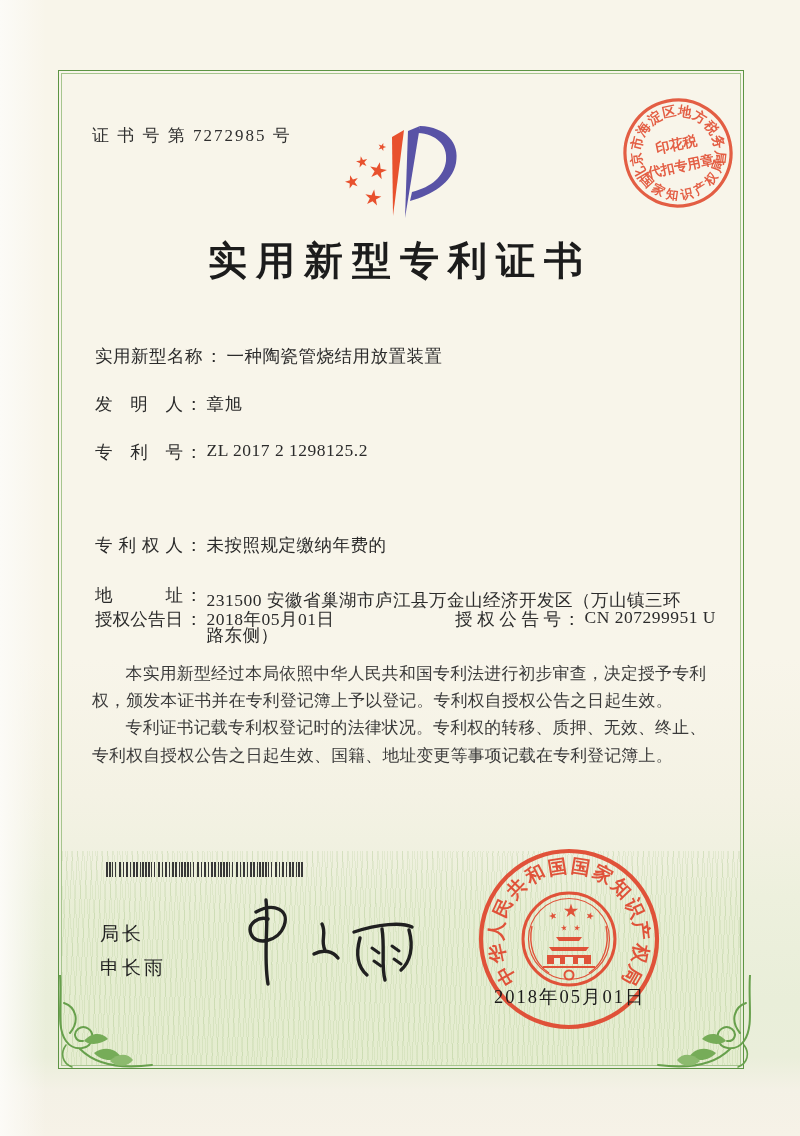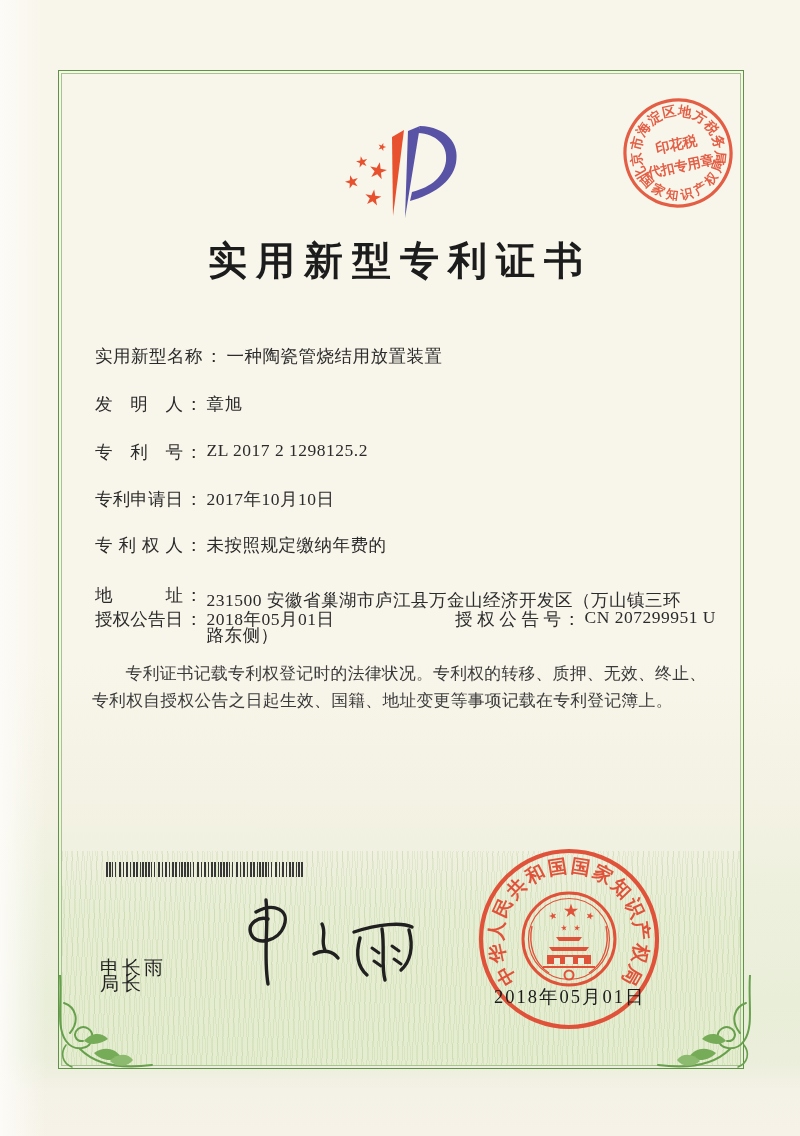--- a/index.html
+++ b/index.html
@@ -73,6 +73,7 @@
     <path d="M22,70 C16,78 18,88 28,92" stroke-width="1.6"></path>
   </svg>
 
+  <div class="cert-no">证 书 号 第 7272985 号</div>
 
   <svg class="logo" width="130" height="105" viewBox="0 0 130 105">
     <defs>

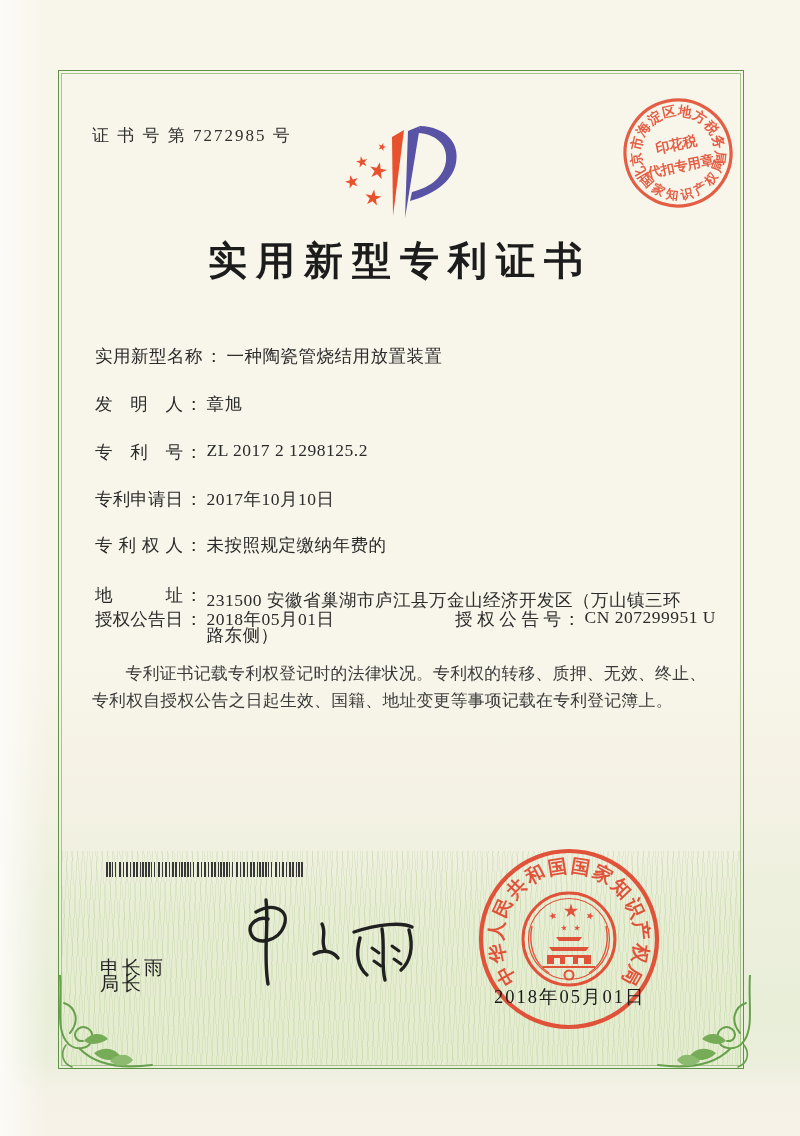--- a/index.html
+++ b/index.html
@@ -134,9 +134,6 @@
   <div class="field" style="top:440px">
     <span class="flabel">专利号</span><span class="fcolon">：</span><span class="fvalue">ZL 2017 2 1298125.2</span>
   </div>
-  <div class="field" style="top:487px">
-    <span class="flabel">专利申请日</span><span class="fcolon">：</span><span class="fvalue">2017年10月10日</span>
-  </div>
   <div class="field" style="top:533px">
     <span class="flabel">专利权人</span><span class="fcolon">：</span><span class="fvalue">未按照规定缴纳年费的</span>
   </div>

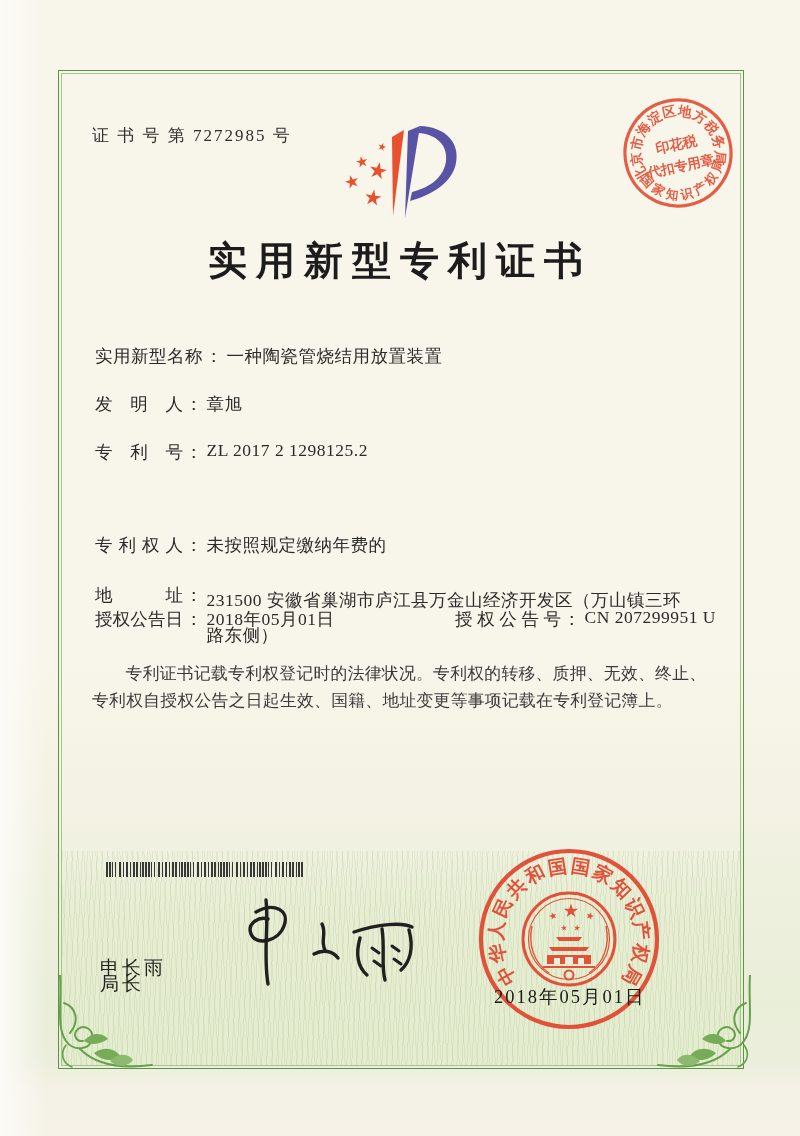--- a/index.html
+++ b/index.html
@@ -148,6 +148,7 @@
   </div>
 
   <div class="body-text">
+    <p>本实用新型经过本局依照中华人民共和国专利法进行初步审查，决定授予专利权，颁发本证书并在专利登记簿上予以登记。专利权自授权公告之日起生效。</p>
     <p>专利证书记载专利权登记时的法律状况。专利权的转移、质押、无效、终止、专利权自授权公告之日起生效、国籍、地址变更等事项记载在专利登记簿上。</p>
   </div>
 

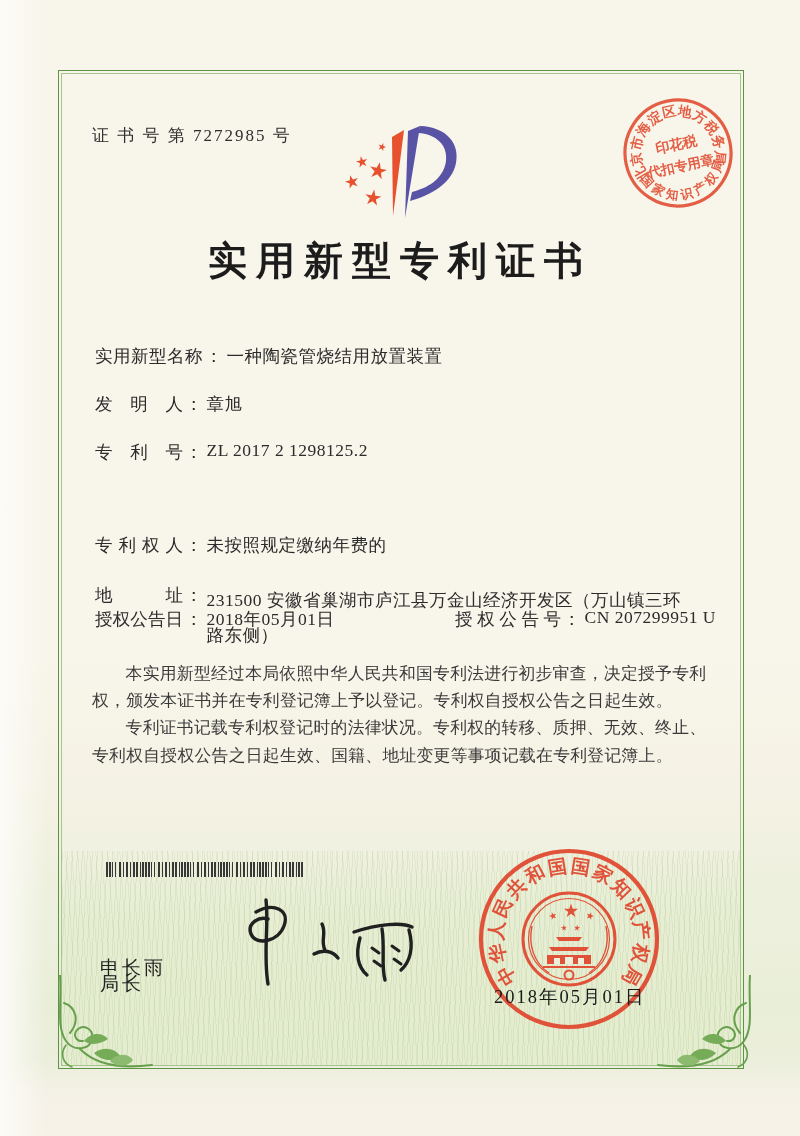--- a/index.html
+++ b/index.html
@@ -37,7 +37,7 @@
   .body-text p{margin:0;font-size:16.8px;line-height:27.2px;text-indent:2em;color:#3a3a3a;letter-spacing:.3px;}
   .barcode{position:absolute;left:106px;top:862px;width:204px;height:15px;display:flex;align-items:stretch;}
   .barcode div{background:#383838;height:100%;}
-  .official-title{position:absolute;left:100px;top:971px;font-size:19px;letter-spacing:3px;color:#222;}
+  .official-title{position:absolute;left:100px;top:921px;font-size:19px;letter-spacing:3px;color:#222;}
   .official-name{position:absolute;left:100px;top:955px;font-size:19px;letter-spacing:3px;color:#222;}
   .signature{position:absolute;left:226px;top:898px;}
   .seal{position:absolute;left:474px;top:844px;opacity:.93;}

